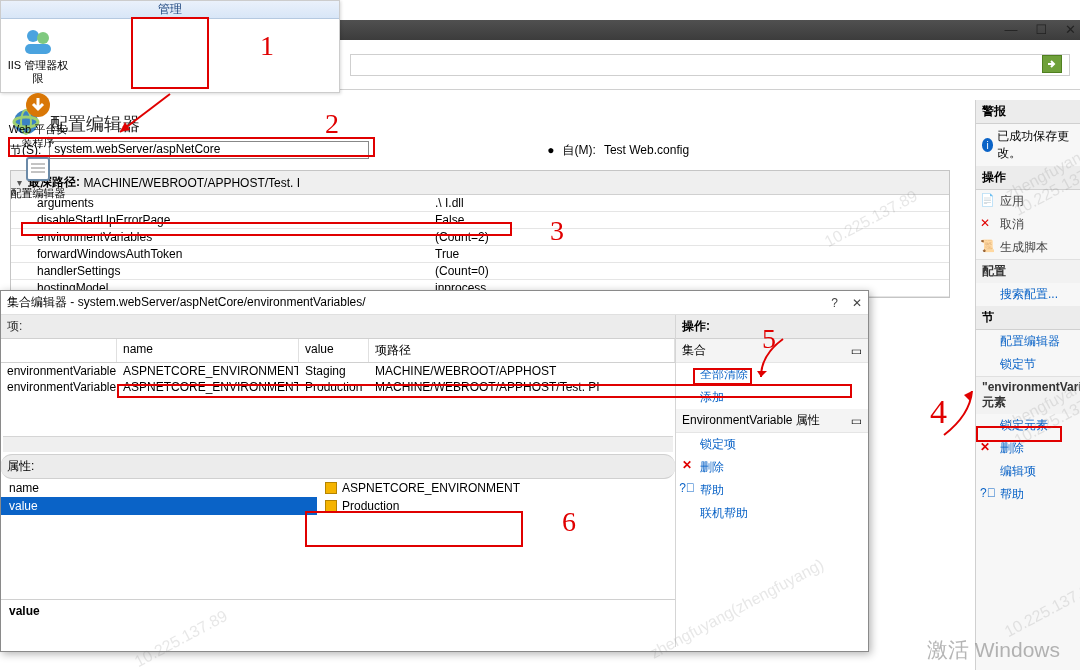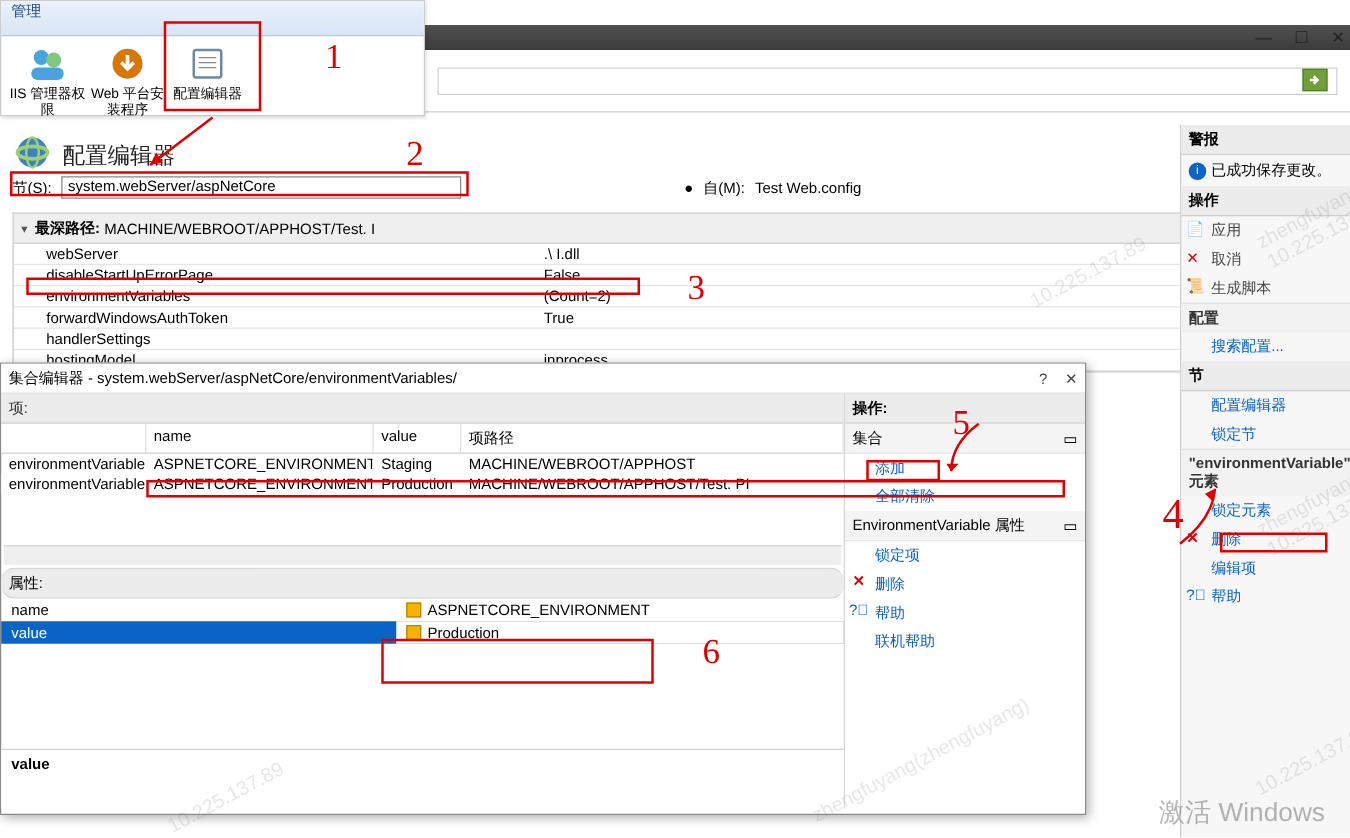--- a/index.html
+++ b/index.html
@@ -7,7 +7,7 @@
 
 
 .ribbon { position: absolute; top: 0; left: 0; width: 340px; height: 93px; background: #fff; border: 1px solid #ccc; box-shadow: 1px 1px 3px rgba(0,0,0,0.15); z-index: 10; }
-.ribbon-tab { background: linear-gradient(#eaf1fb,#d8e6f7); height: 28px; padding: 0 8px; color: #204880; border-bottom: 1px solid #b5c9e0; }
+.ribbon-tab { background: linear-gradient(#eaf1fb,#d8e6f7); height: 18px; padding: 0 8px; color: #204880; border-bottom: 1px solid #b5c9e0; text-align: center; }
 .ribbon-body { display: flex; padding: 4px 6px; gap: 2px; height: 54px; }
 .ribbon-item { width: 62px; text-align: center; padding-top: 2px; }
 .ribbon-icon { width: 32px; height: 32px; margin: 0 auto 2px; display: flex; align-items: center; justify-content: center; }

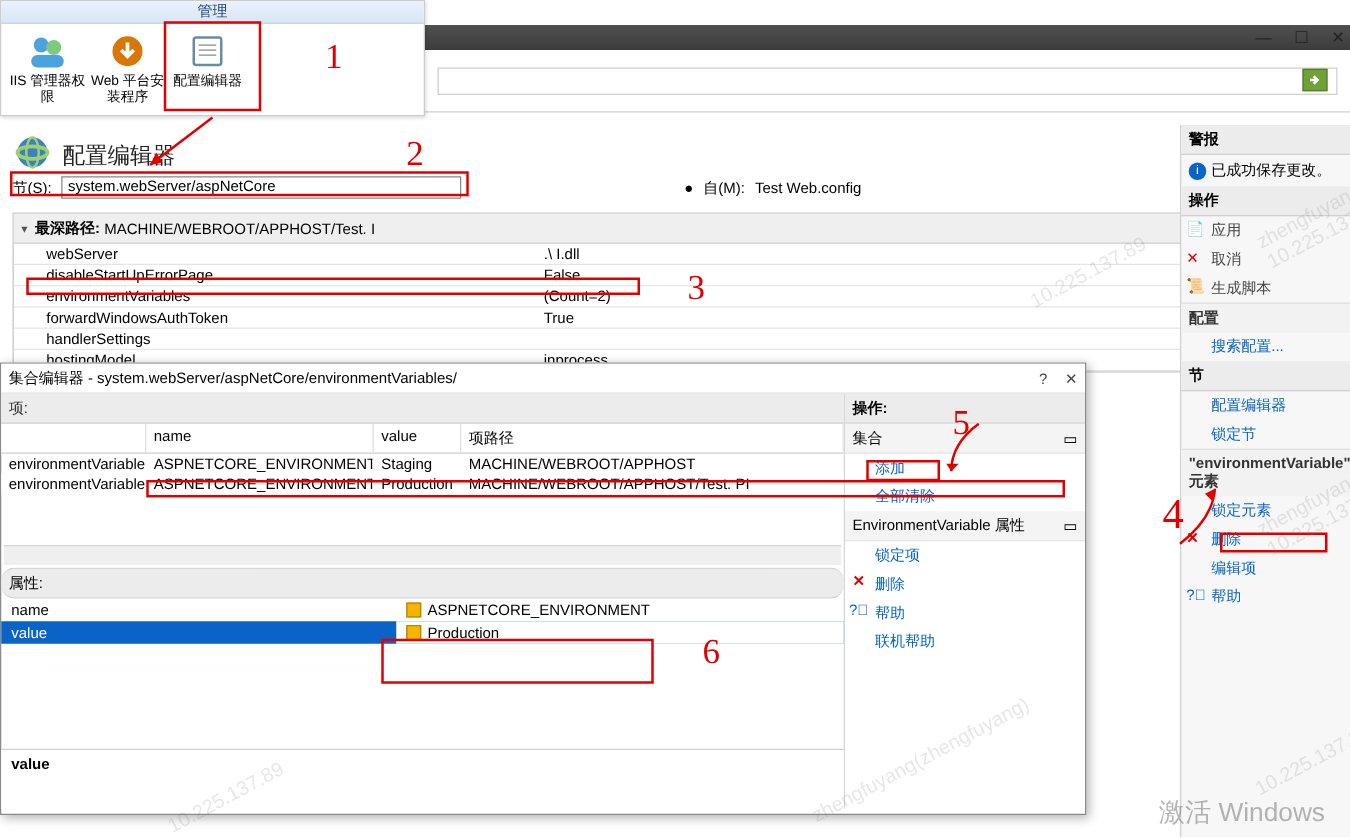--- a/index.html
+++ b/index.html
@@ -8,7 +8,7 @@
 
 .ribbon { position: absolute; top: 0; left: 0; width: 340px; height: 93px; background: #fff; border: 1px solid #ccc; box-shadow: 1px 1px 3px rgba(0,0,0,0.15); z-index: 10; }
 .ribbon-tab { background: linear-gradient(#eaf1fb,#d8e6f7); height: 18px; padding: 0 8px; color: #204880; border-bottom: 1px solid #b5c9e0; text-align: center; }
-.ribbon-body { display: flex; padding: 4px 6px; gap: 2px; height: 54px; }
+.ribbon-body { display: flex; padding: 4px 6px; gap: 2px; height: 54px; flex-direction: column; }
 .ribbon-item { width: 62px; text-align: center; padding-top: 2px; }
 .ribbon-icon { width: 32px; height: 32px; margin: 0 auto 2px; display: flex; align-items: center; justify-content: center; }
 .ribbon-label { font-size: 11px; line-height: 13px; }

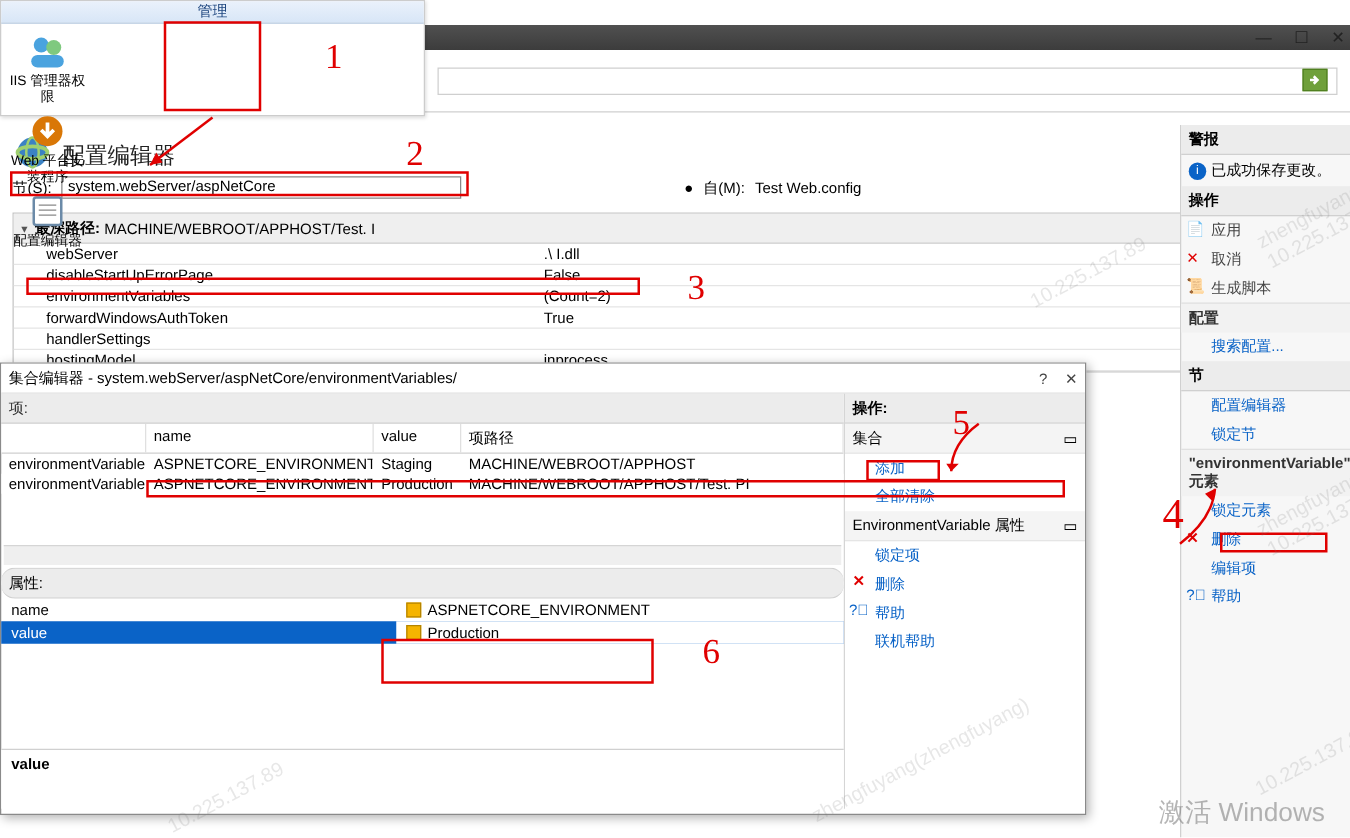--- a/index.html
+++ b/index.html
@@ -76,7 +76,7 @@
 .act-item .aicon { position: absolute; left: 4px; top: 2px; width: 14px; height: 14px; display: flex; align-items: center; justify-content: center; }
 
 
-.sidebar { position: absolute; top: 100px; right: 0; width: 136px; bottom: 0; background: #f7f7f7; border-left: 1px solid #d0d0d0; }
+.sidebar { position: absolute; top: 100px; right: 0; width: 105px; bottom: 0; background: #f7f7f7; border-left: 1px solid #d0d0d0; }
 .sb-head { background: #ececec; padding: 3px 6px; font-weight: 600; border-bottom: 1px solid #d0d0d0; }
 .sb-info { display: flex; align-items: center; padding: 4px 6px; gap: 4px; }
 .sb-info .ic { width: 14px; height: 14px; border-radius: 50%; background: #0a63c7; color: #fff; font-size: 10px; display: flex; align-items: center; justify-content: center; }

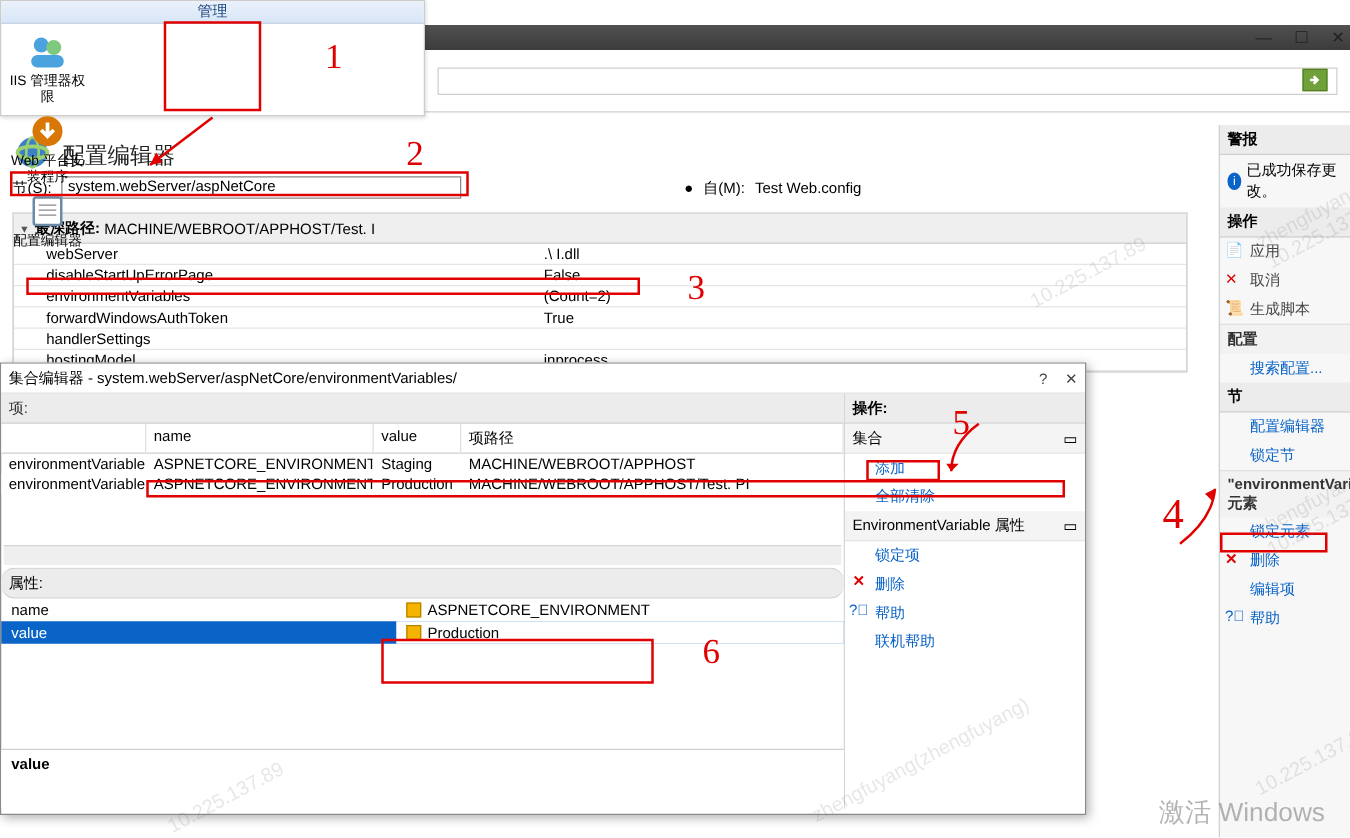--- a/index.html
+++ b/index.html
@@ -174,7 +174,7 @@
     &nbsp;<span>MACHINE/WEBROOT/APPHOST/Test.                           I</span>
   </div>
   <div class="prop-row">
-      <div class="pname">webServer</div>
+      <div class="pname">arguments</div>
       <div class="pval">.\                             I.dll</div>
     </div>
   <div class="prop-row">

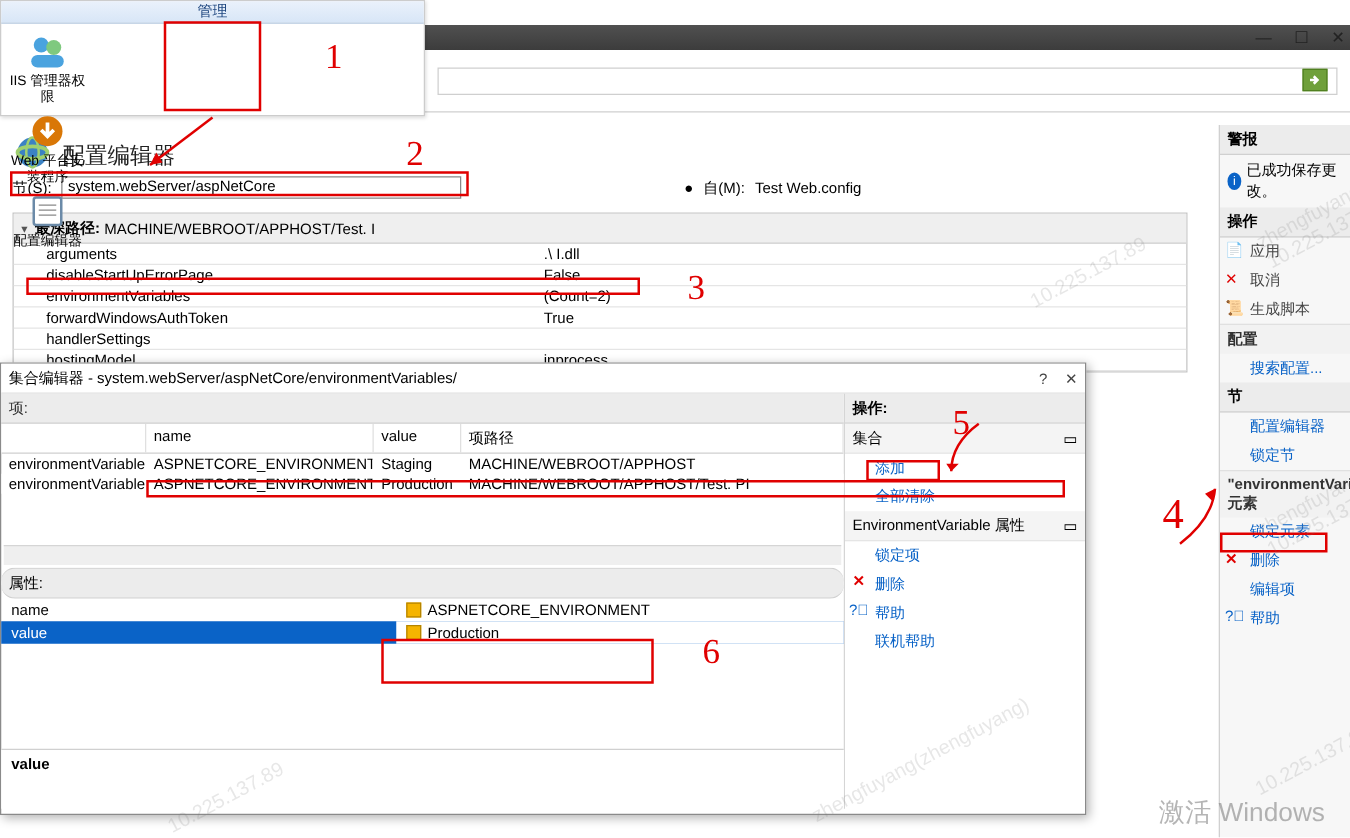--- a/index.html
+++ b/index.html
@@ -191,6 +191,7 @@
     </div>
   <div class="prop-row">
       <div class="pname">handlerSettings</div>
+      <div class="pval">(Count=0)</div>
     </div>
   <div class="prop-row">
       <div class="pname">hostingModel</div>

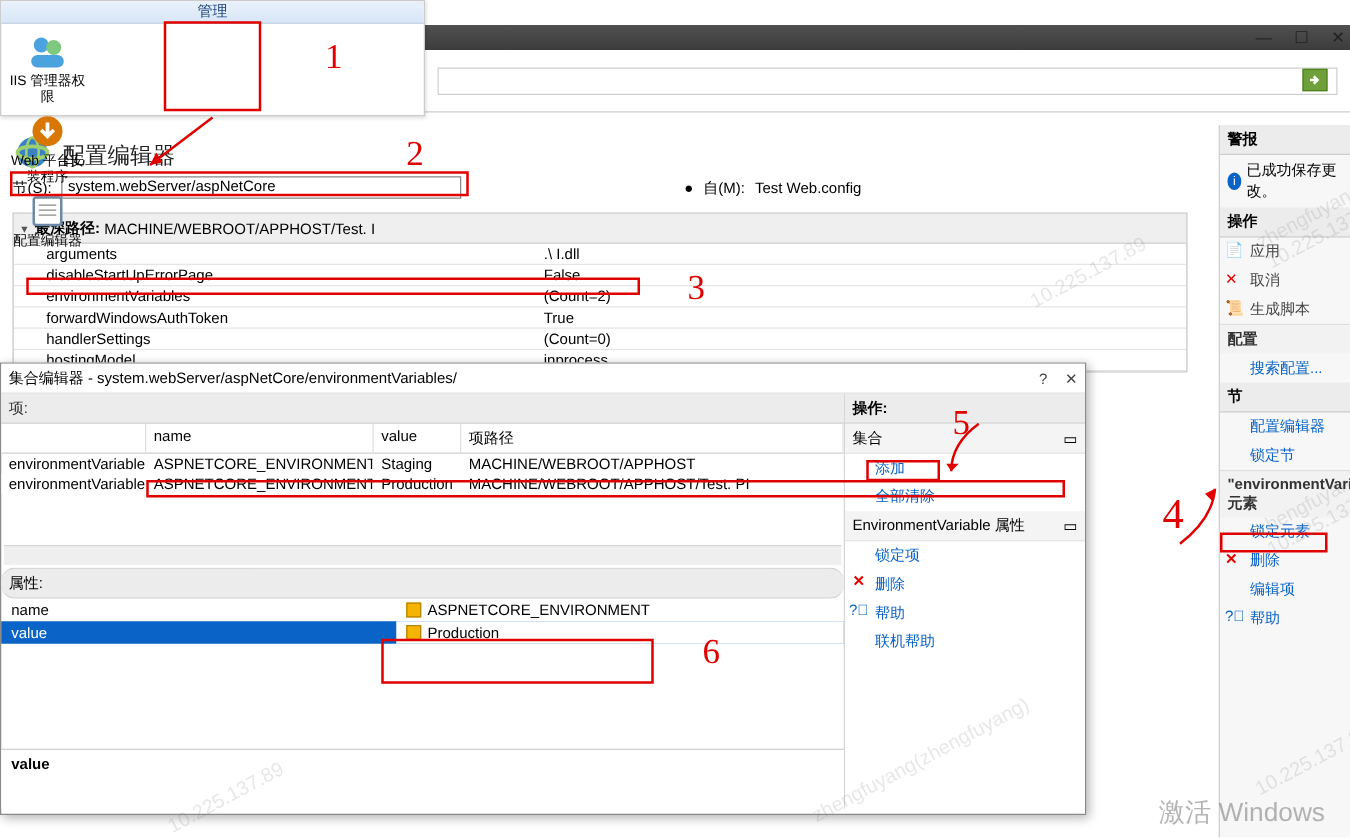--- a/index.html
+++ b/index.html
@@ -258,8 +258,8 @@
           <span>集合</span>
           <span>▭</span>
         </div>
+      <div class="act-item">全部清除</div>
       <div class="act-item">添加</div>
-      <div class="act-item">全部清除</div>
       <div class="act-sub">
           <span>EnvironmentVariable 属性</span>
           <span>▭</span>

